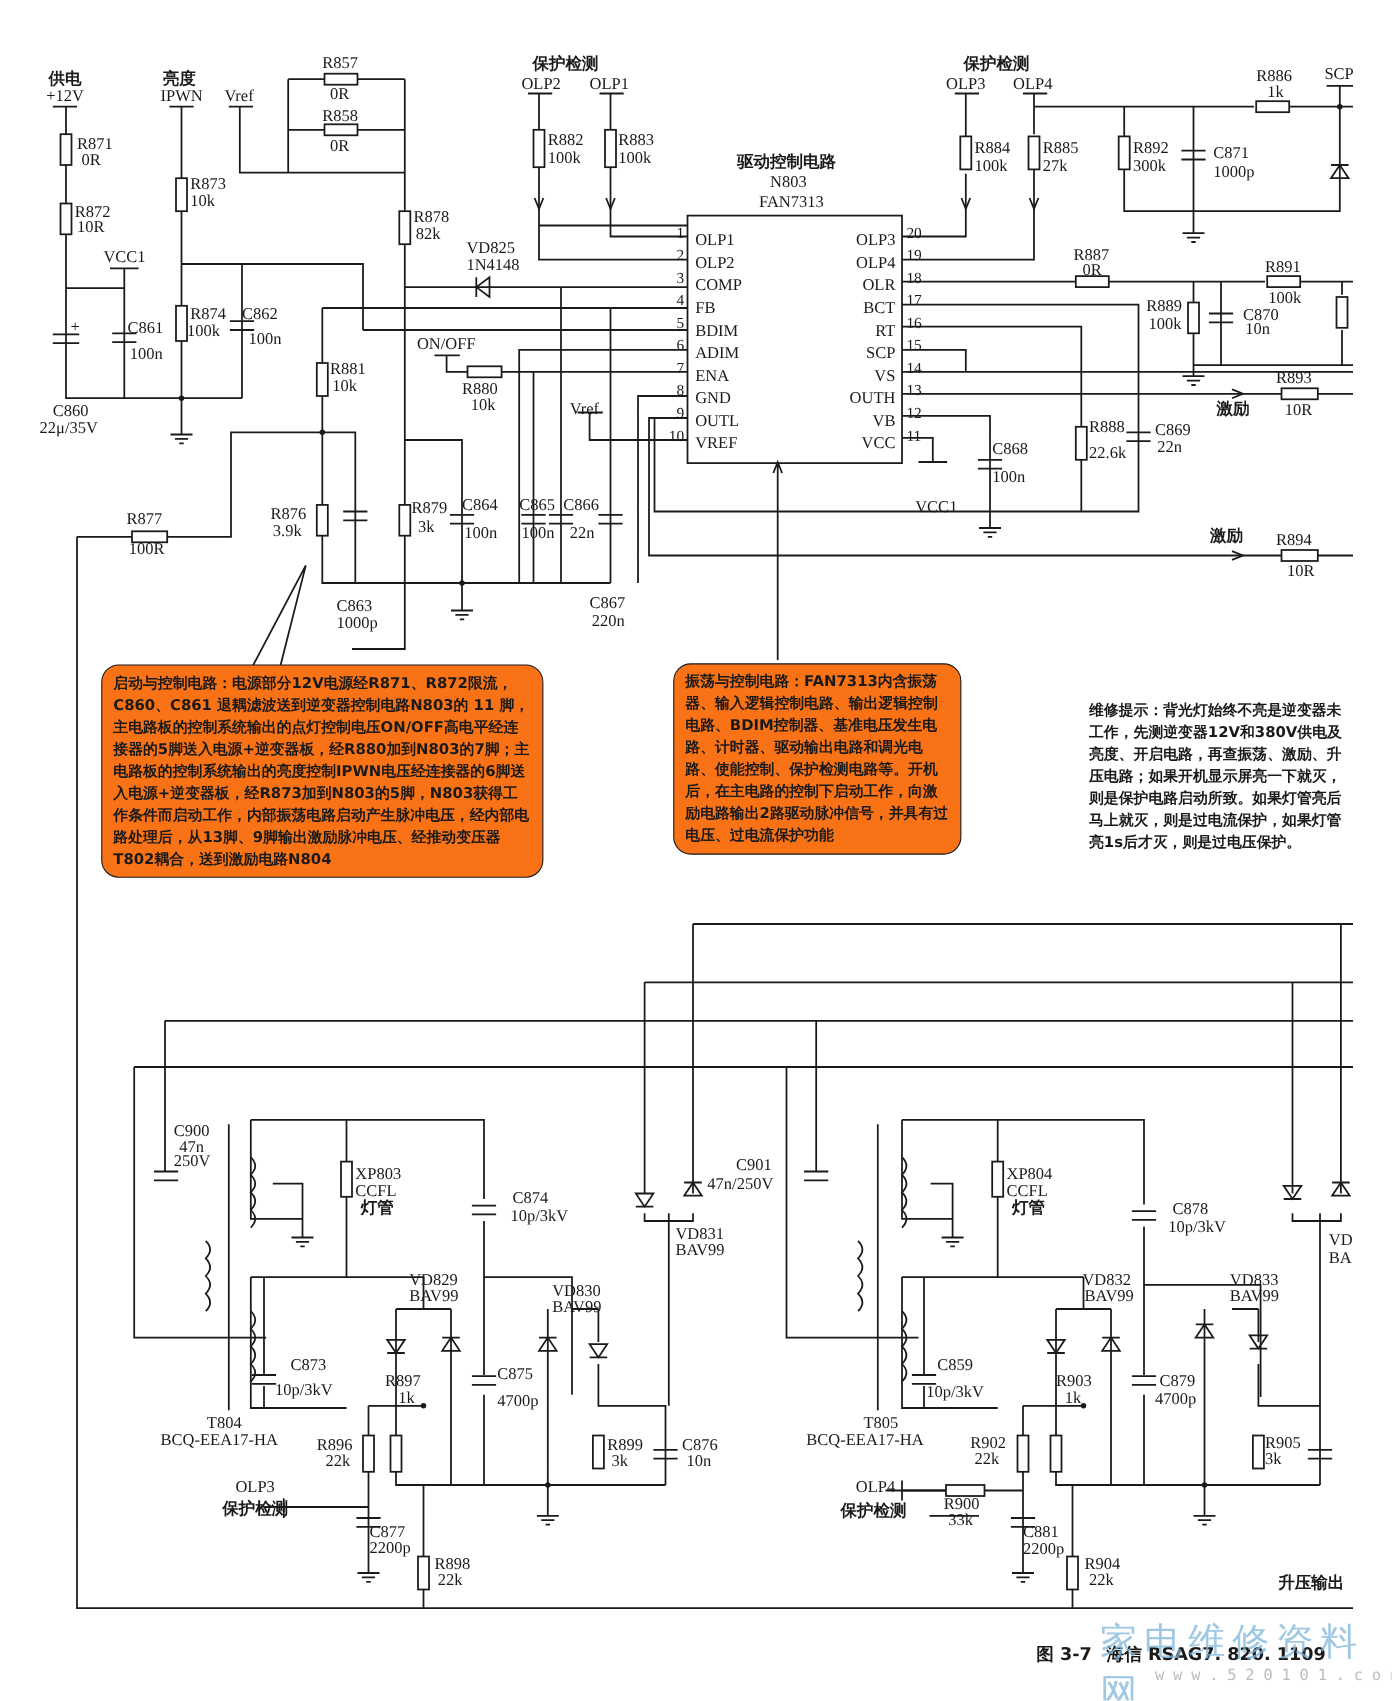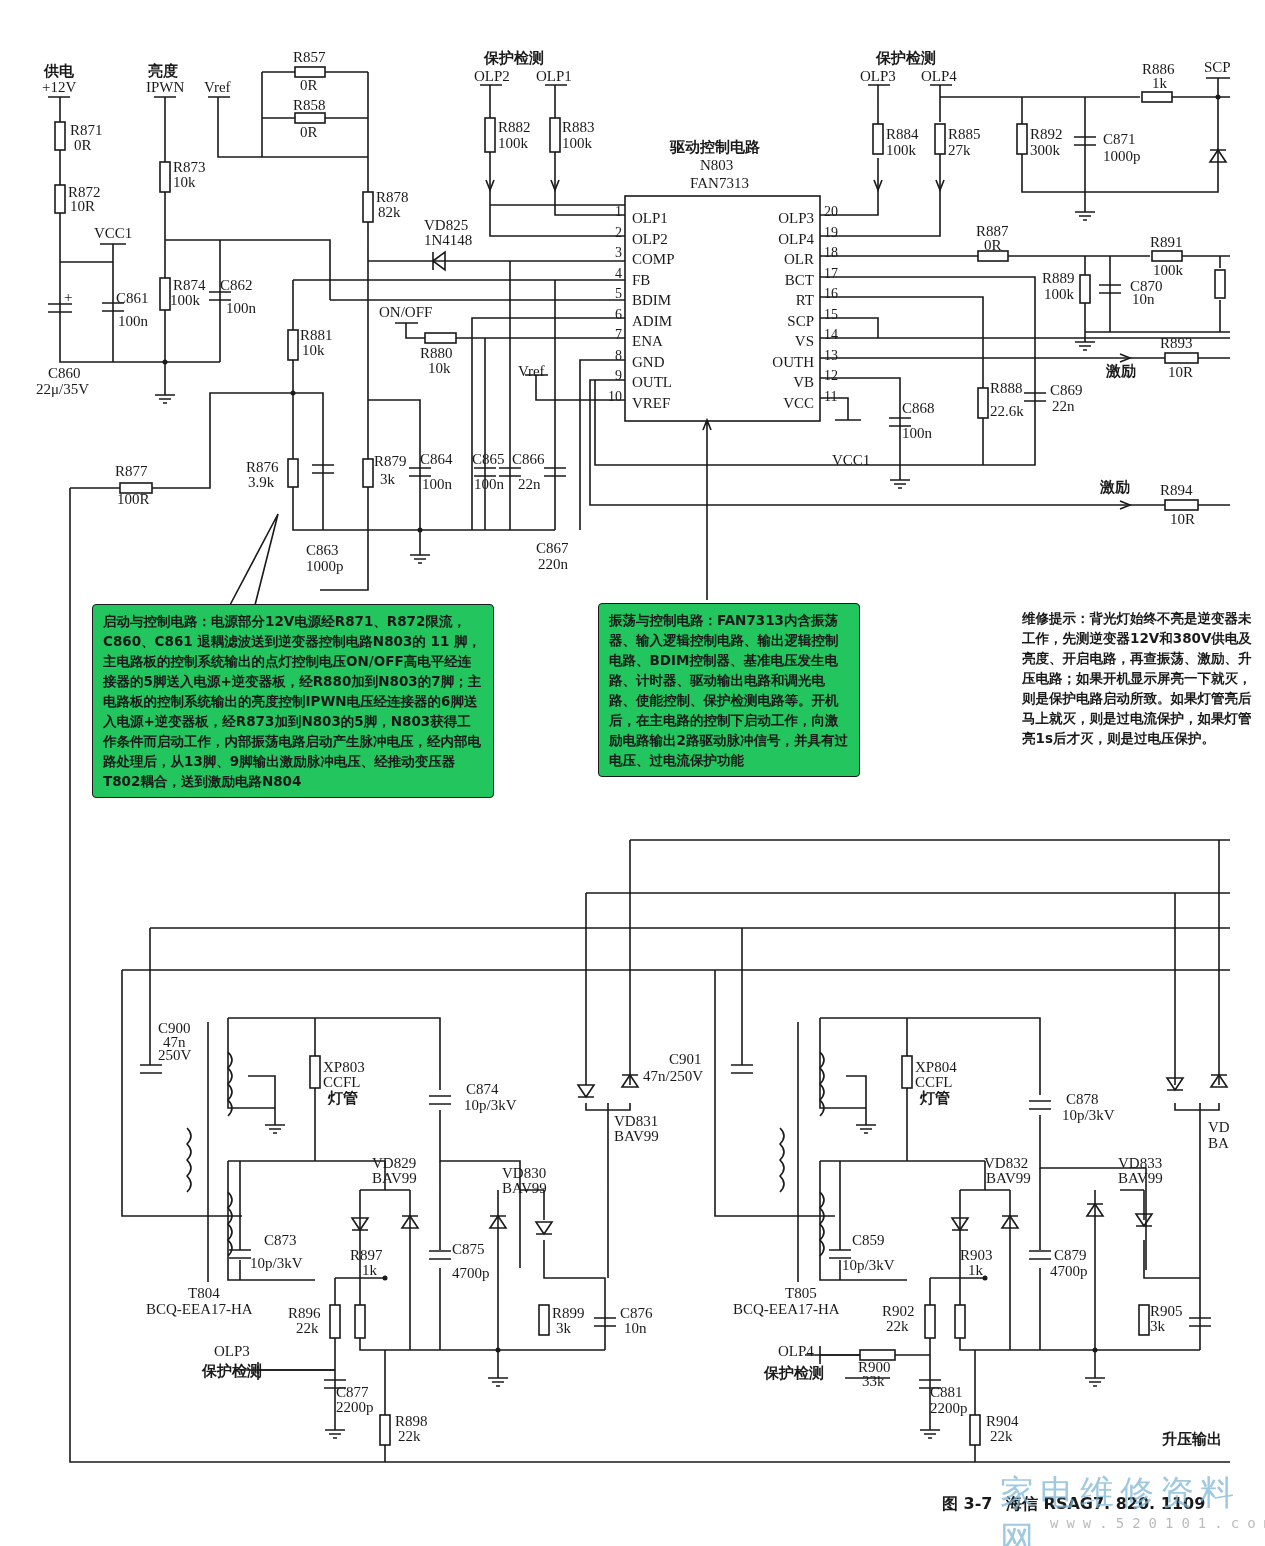--- a/index.html
+++ b/index.html
@@ -13,7 +13,7 @@
   .pin{font-size:14px;}
   .cn{font-size:15px;font-weight:bold;font-family:"DejaVu Sans","Liberation Sans",sans-serif;}
   .note{position:absolute;font-family:"DejaVu Sans","Liberation Sans",sans-serif;font-weight:bold;font-size:13.5px;line-height:20px;color:#1a1a1a;}
-  .note.box{border:1.6px solid #1a1a1a;border-radius:4px;background:#22c55e;padding:6px 10px;}
+  .note.box{border:1.6px solid #1a1a1a;border-radius:16px;background:#f97316;padding:6px 10px;}
   .caption{position:absolute;left:942px;top:1493px;font-size:18px;font-family:"Liberation Serif",serif;}
   .caption .cn2{font-family:"DejaVu Sans",sans-serif;font-weight:bold;font-size:16px;}
   .wm{position:absolute;left:1000px;top:1470px;color:#7fb6d8;font-size:34px;font-family:"DejaVu Serif",serif;letter-spacing:6px;opacity:.75;}

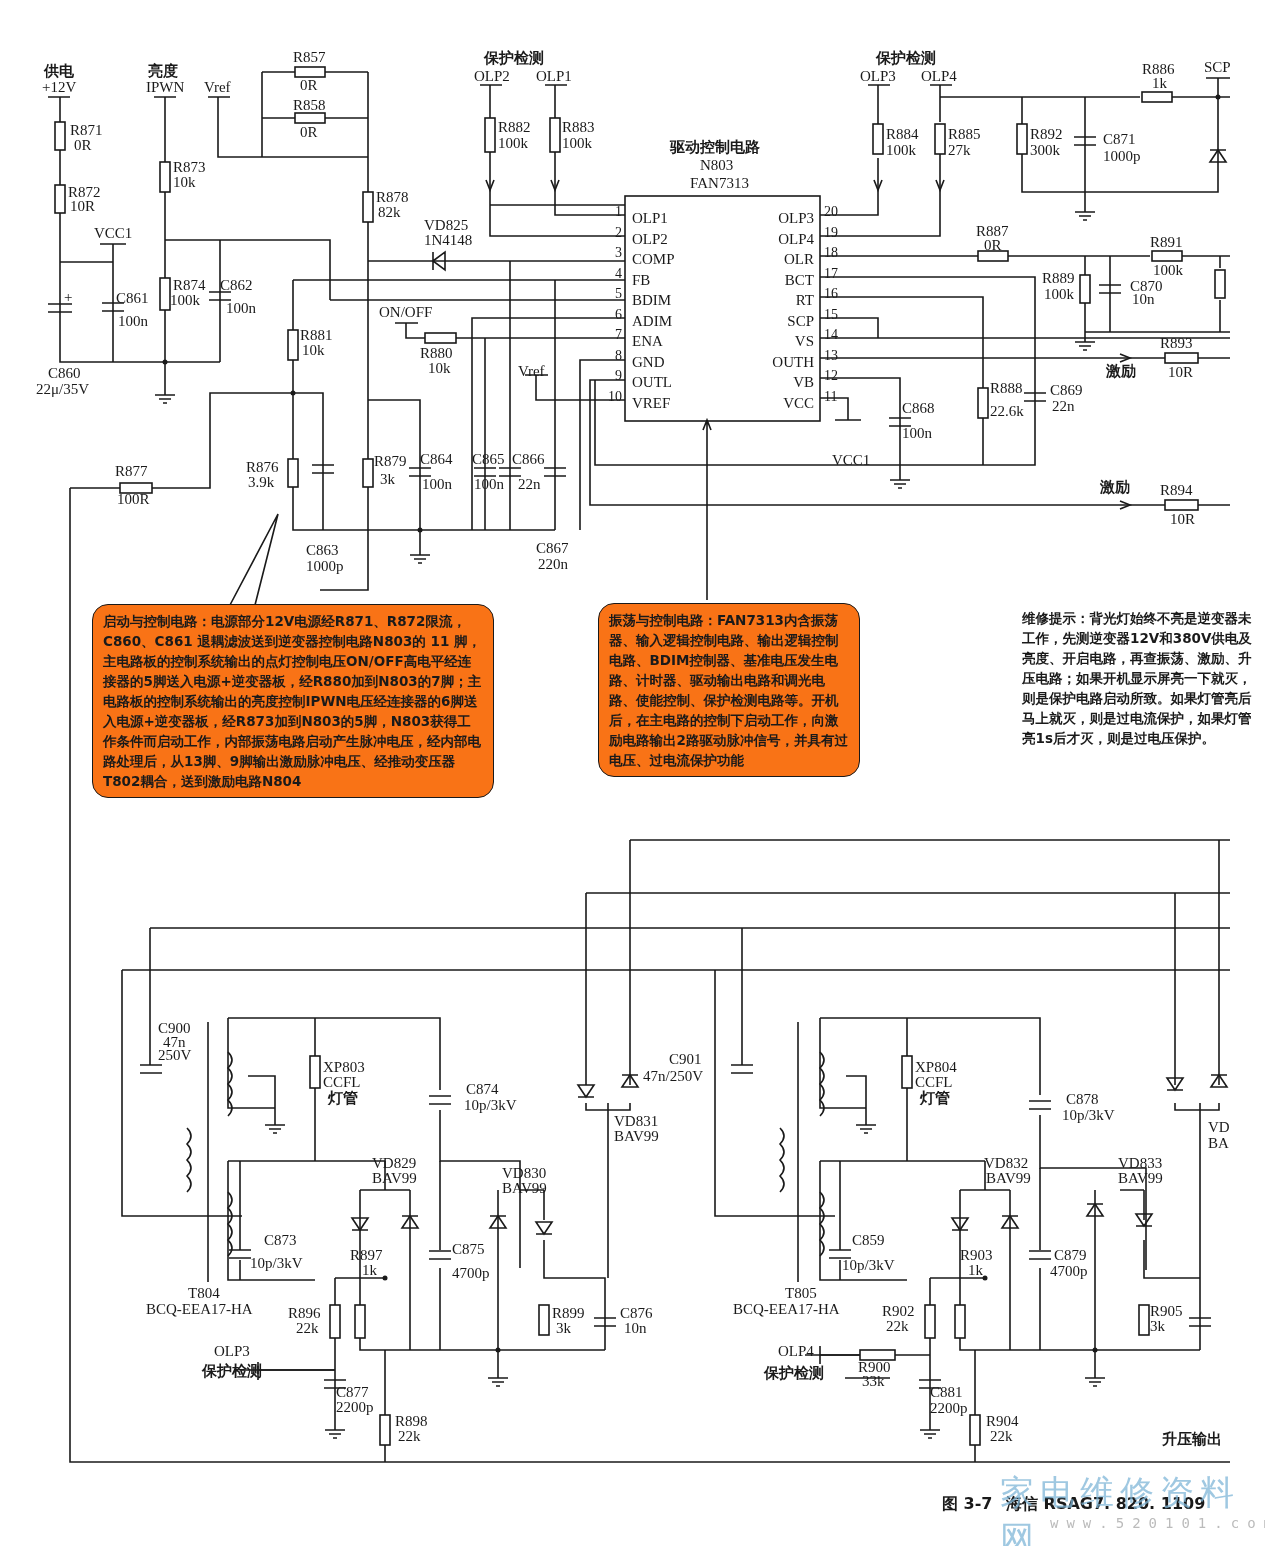--- a/index.html
+++ b/index.html
@@ -399,7 +399,7 @@
 <div class="note box" style="left:92px;top:604px;width:380px;">
   <span>启动与控制电路：电源部分12V电源经R871、R872限流，C860、C861 退耦滤波送到逆变器控制电路N803的 11 脚，主电路板的控制系统输出的点灯控制电压ON/OFF高电平经连接器的5脚送入电源+逆变器板，经R880加到N803的7脚；主电路板的控制系统输出的亮度控制IPWN电压经连接器的6脚送入电源+逆变器板，经R873加到N803的5脚，N803获得工作条件而启动工作，内部振荡电路启动产生脉冲电压，经内部电路处理后，从13脚、9脚输出激励脉冲电压、经推动变压器T802耦合，送到激励电路N804</span>
 </div>
-<div class="note box" style="left:598px;top:603px;width:240px;">
+<div class="note box" style="left:612px;top:603px;width:240px;">
   <span>振荡与控制电路：FAN7313内含振荡器、输入逻辑控制电路、输出逻辑控制电路、BDIM控制器、基准电压发生电路、计时器、驱动输出电路和调光电路、使能控制、保护检测电路等。开机后，在主电路的控制下启动工作，向激励电路输出2路驱动脉冲信号，并具有过电压、过电流保护功能</span>
 </div>
 <div class="note" style="left:990px;top:608px;width:240px;margin-left:32px;">

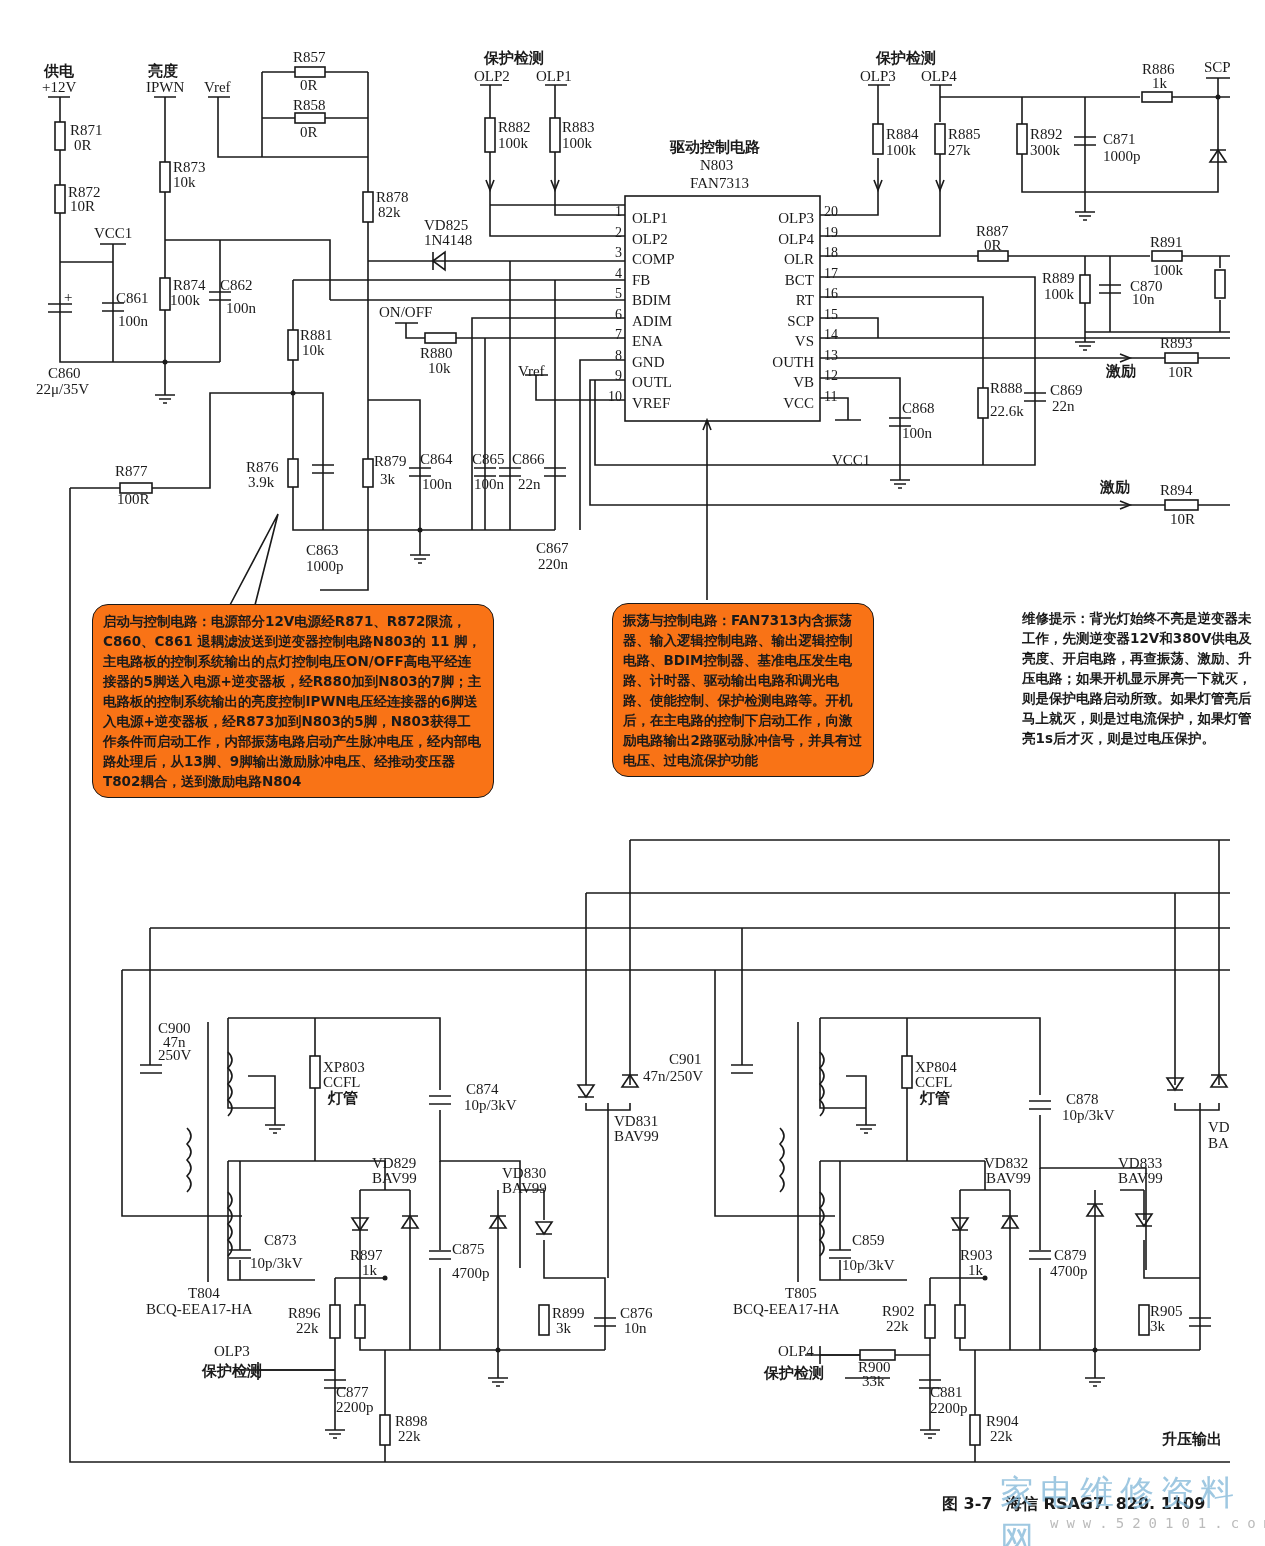--- a/index.html
+++ b/index.html
@@ -402,7 +402,7 @@
 <div class="note box" style="left:612px;top:603px;width:240px;">
   <span>振荡与控制电路：FAN7313内含振荡器、输入逻辑控制电路、输出逻辑控制电路、BDIM控制器、基准电压发生电路、计时器、驱动输出电路和调光电路、使能控制、保护检测电路等。开机后，在主电路的控制下启动工作，向激励电路输出2路驱动脉冲信号，并具有过电压、过电流保护功能</span>
 </div>
-<div class="note" style="left:990px;top:608px;width:240px;margin-left:32px;">
+<div class="note" style="left:990px;top:636px;width:240px;">
   <span>维修提示：背光灯始终不亮是逆变器未工作，先测逆变器12V和380V供电及亮度、开启电路，再查振荡、激励、升压电路；如果开机显示屏亮一下就灭，则是保护电路启动所致。如果灯管亮后马上就灭，则是过电流保护，如果灯管亮1s后才灭，则是过电压保护。</span>
 </div>
 

